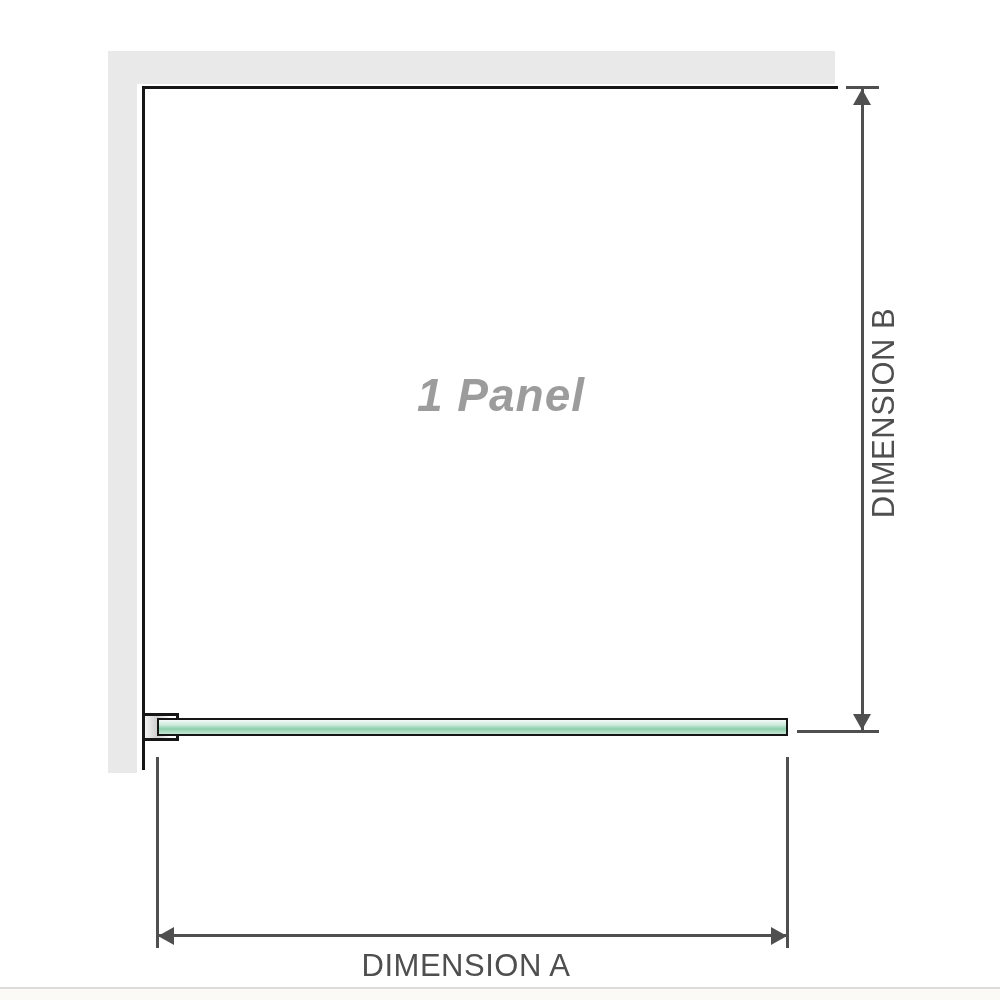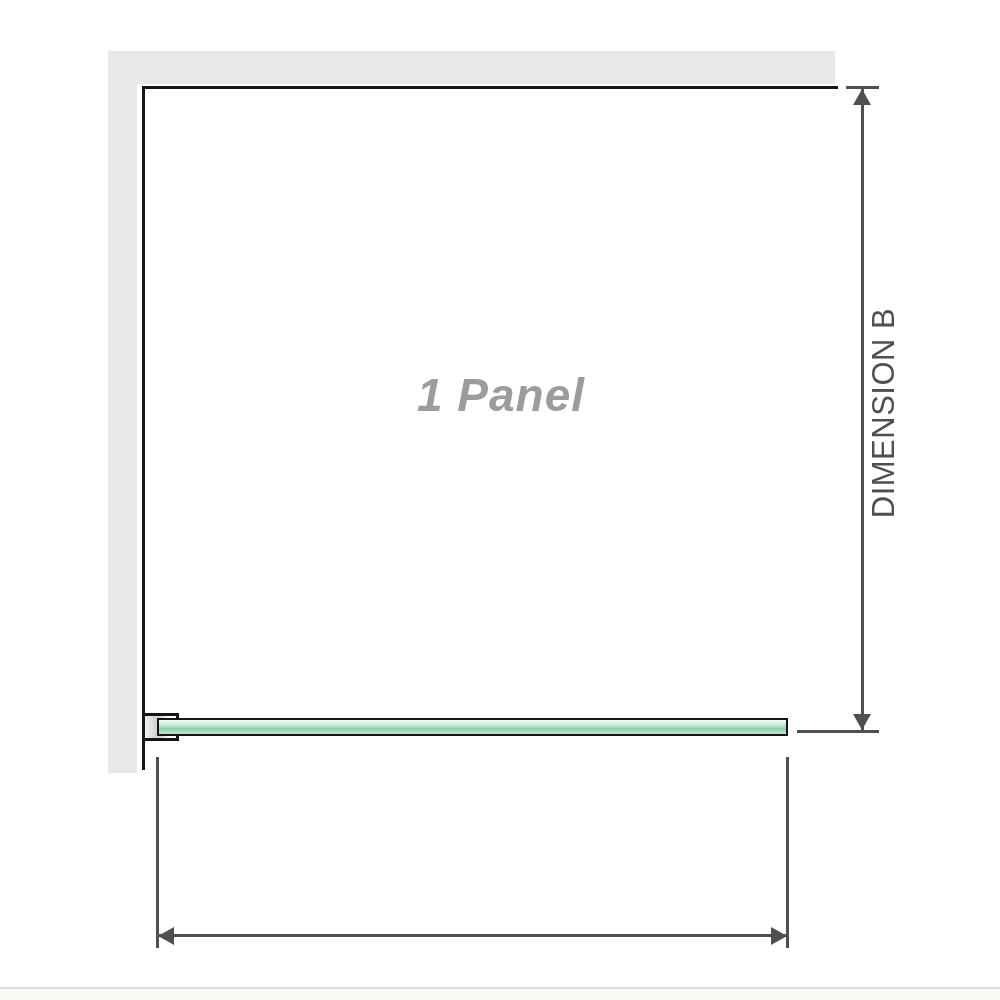--- a/index.html
+++ b/index.html
@@ -137,6 +137,7 @@
   <div class="abs dim dima-line"></div>
   <div class="abs arrow-left"></div>
   <div class="abs arrow-right"></div>
+  <div class="abs dim-label dima-label">DIMENSION A</div>
 
   <div class="abs below-baseline"></div>
   <div class="abs baseline"></div>

